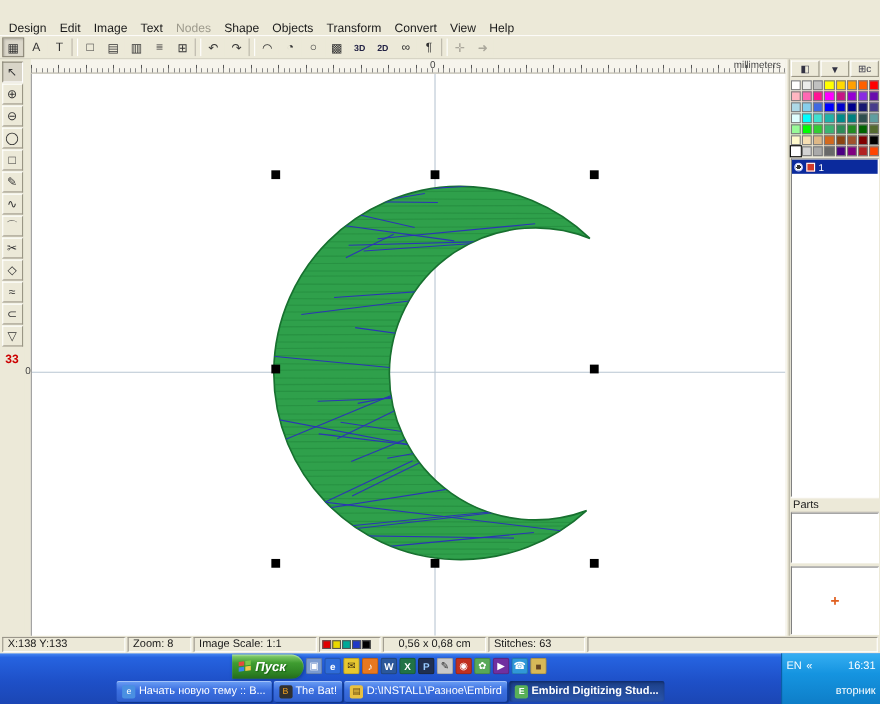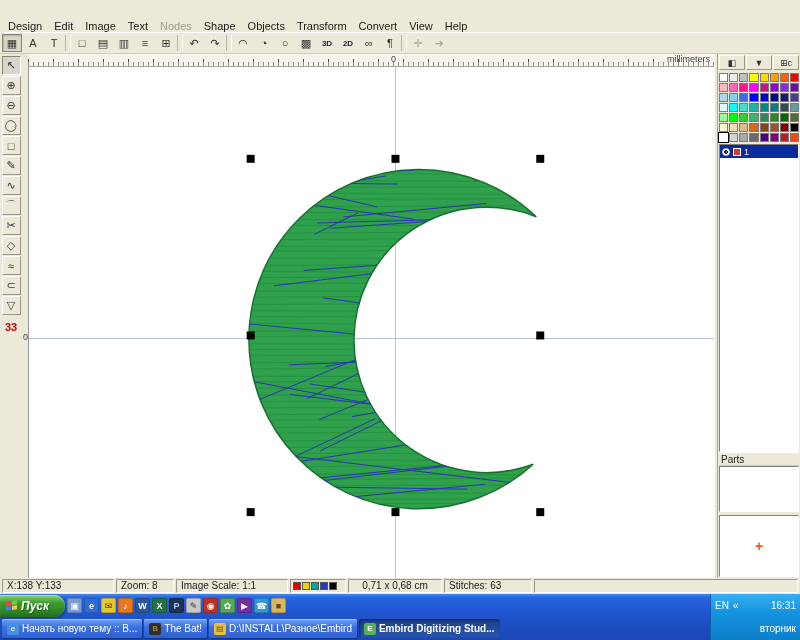--- a/index.html
+++ b/index.html
@@ -400,7 +400,7 @@
         <span class="mini-swatch" style="background: rgb(32, 56, 200);"></span>
         <span class="mini-swatch" style="background: rgb(0, 0, 0);"></span>
       </span>
-    <span class="seg seg-dim">0,71 x 0,68 cm</span>
+    <span class="seg seg-dim">0,56 x 0,68 cm</span>
     <span class="seg seg-sti">Stitches: 63</span>
     <span class="seg seg-fill"></span>
   </div>

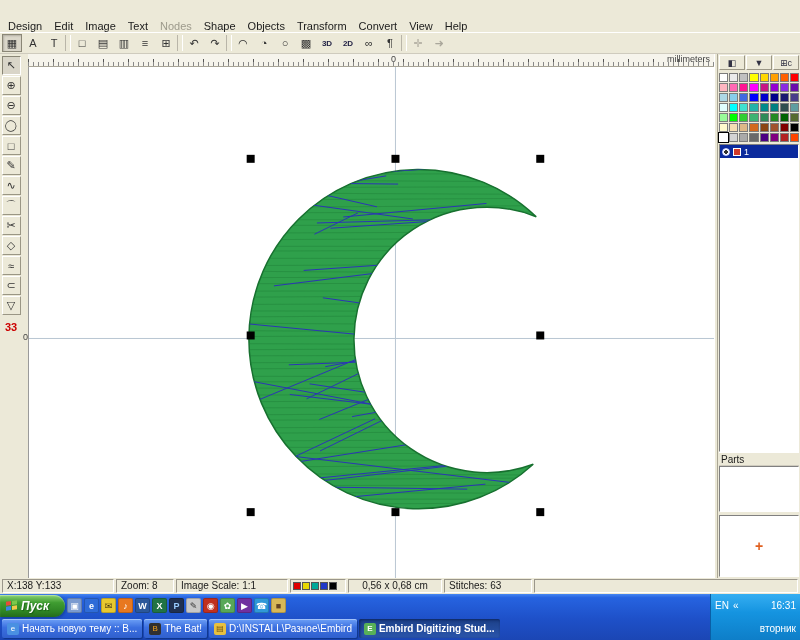--- a/index.html
+++ b/index.html
@@ -93,7 +93,7 @@
 
   
   .taskbar { flex:0 0 46px; display:flex; background:linear-gradient(180deg,#4687F2 0%,#2663E0 8%,#1E50C8 55%,#1B46B4 100%); }
-  .tb-left { flex:1; display:flex; flex-direction:column; min-width:0; }
+  .tb-left { flex:1; display:flex; flex-direction:column; min-width:0;align-items:center; }
   .tb-row { height:23px; display:flex; align-items:center; gap:2px; padding:0 2px; min-width:0; }
   .start-btn { height:22px; padding:0 16px 0 6px; margin-left:-2px; border:none; border-radius:0 11px 11px 0;
     background:linear-gradient(180deg,#8CD473 0%,#3F9C31 35%,#2E8424 75%,#246B1C 100%);

